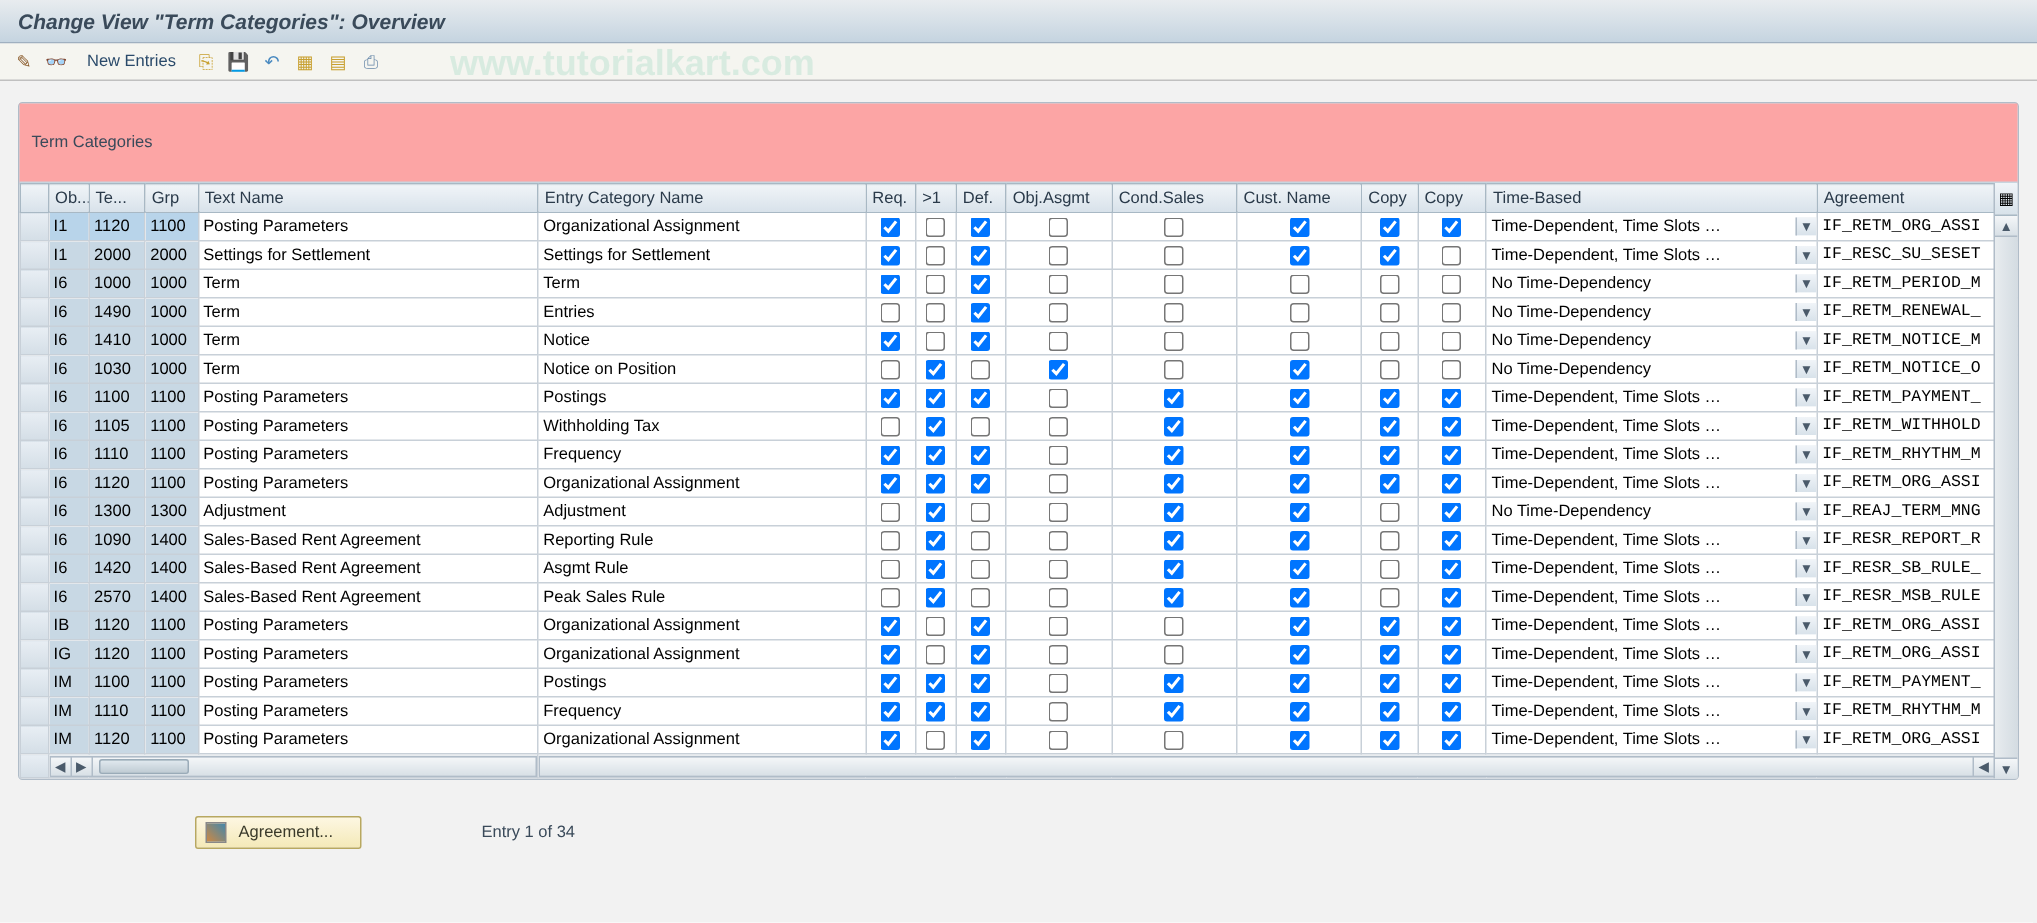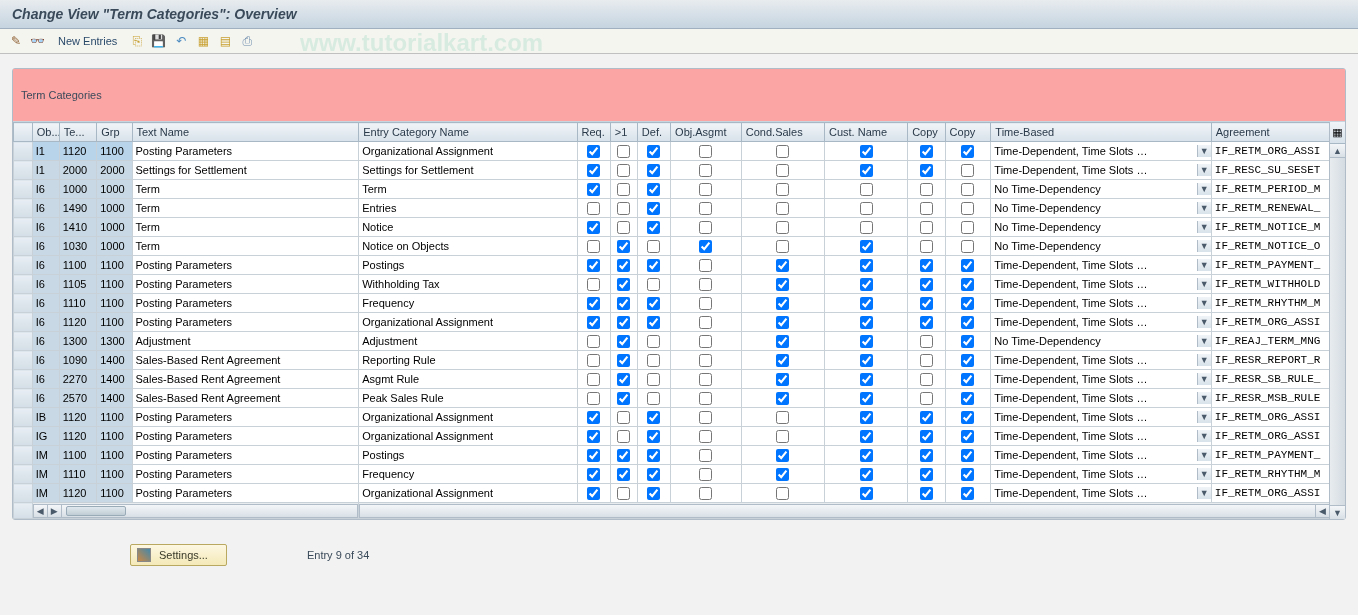--- a/index.html
+++ b/index.html
@@ -410,7 +410,7 @@
             <td class="sel">1030</td>
             <td class="sel">1000</td>
             <td>Term</td>
-            <td>Notice on Objects</td>
+            <td>Notice on Position</td>
             <td class="chk"><input type="checkbox" style=""></td>
             <td class="chk"><input type="checkbox" checked="" style=""></td>
             <td class="chk"><input type="checkbox" style=""></td>

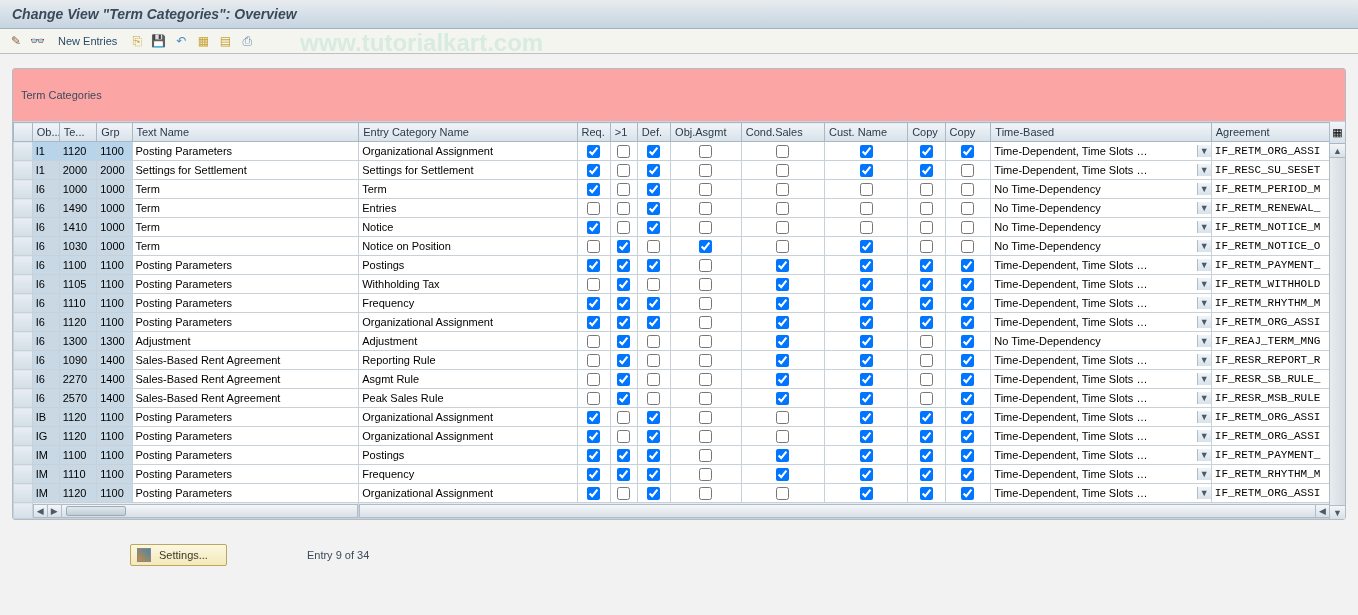--- a/index.html
+++ b/index.html
@@ -568,7 +568,7 @@
           <tr>
             <td class="rowhdr"></td>
             <td class="sel">I6</td>
-            <td class="sel">2270</td>
+            <td class="sel">1420</td>
             <td class="sel">1400</td>
             <td>Sales-Based Rent Agreement</td>
             <td>Asgmt Rule</td>

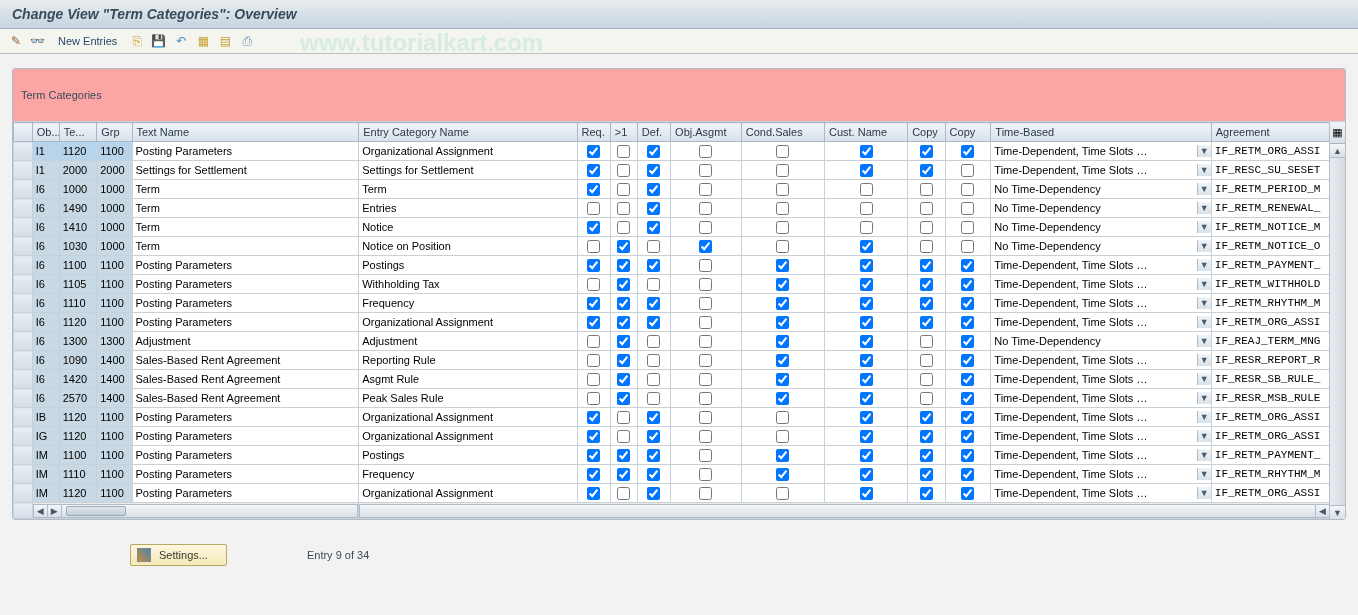--- a/index.html
+++ b/index.html
@@ -755,7 +755,7 @@
 <div class="footer">
   <span class="pos-btn">
     <span class="pos-icon"></span>
-    <span>Settings...</span>
+    <span>Agreement...</span>
   </span>
   <span class="entry-text">Entry 9 of 34</span>
 </div>

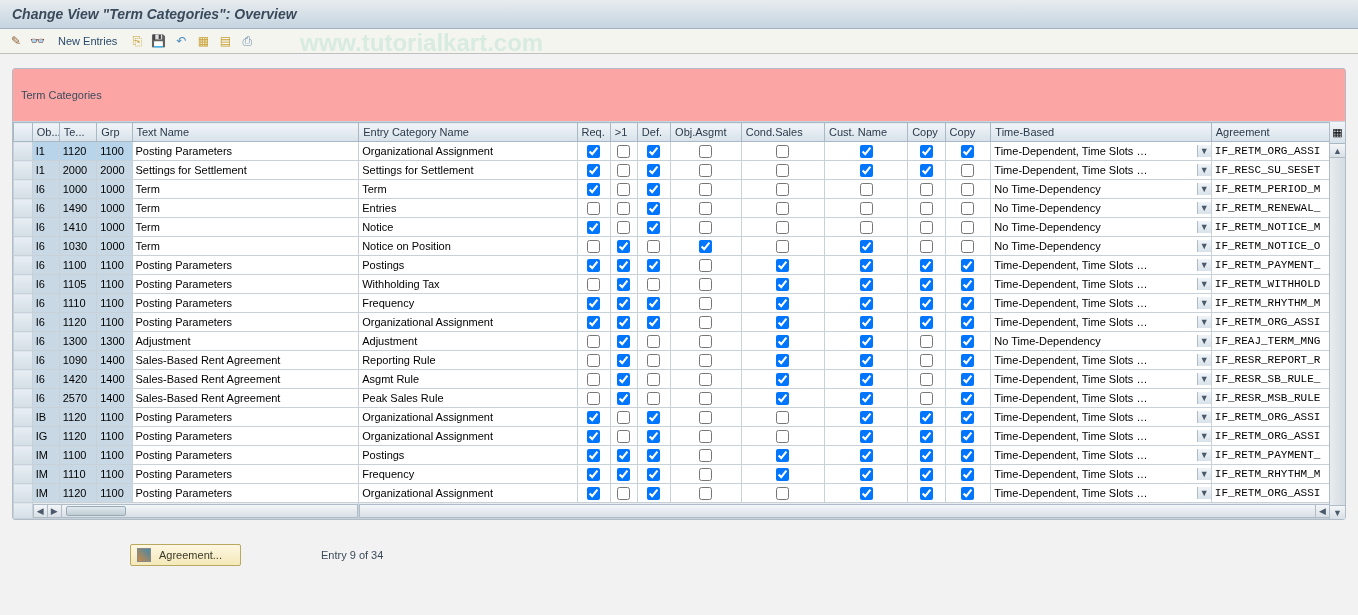--- a/index.html
+++ b/index.html
@@ -757,7 +757,7 @@
     <span class="pos-icon"></span>
     <span>Agreement...</span>
   </span>
-  <span class="entry-text">Entry 9 of 34</span>
+  <span class="entry-text">Entry 1 of 34</span>
 </div>
 
 </body></html>

